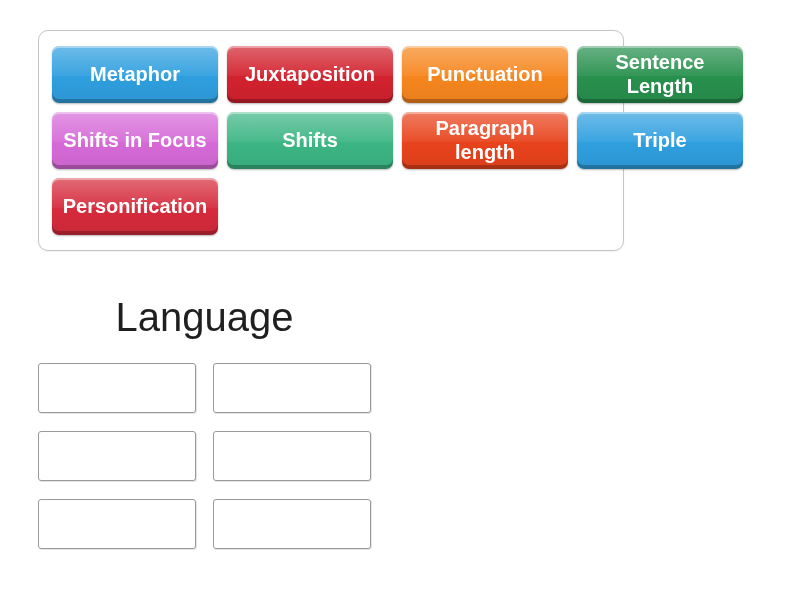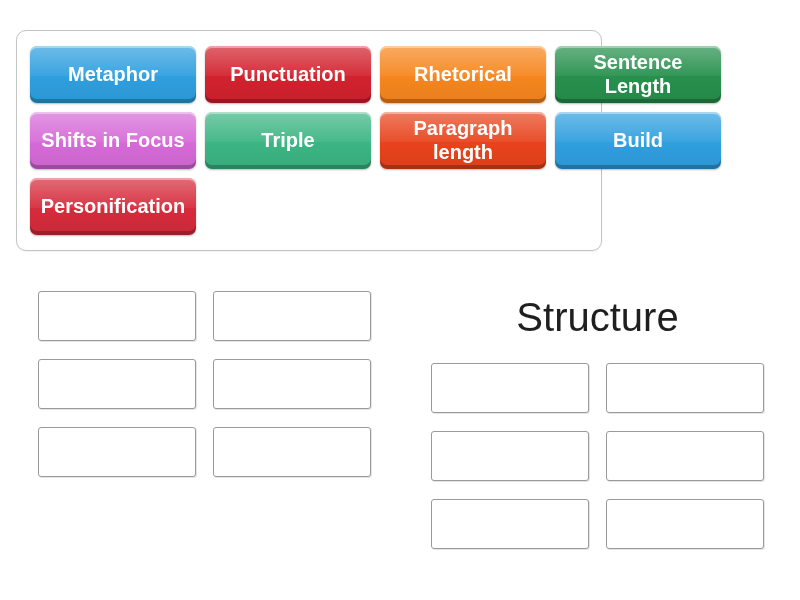--- a/index.html
+++ b/index.html
@@ -11,7 +11,7 @@
   }
   .tray {
     box-sizing: border-box;
-    margin: 30px 0 0 16px;
+    margin: 30px 0 0 38px;
     width: 586px;
     border: 1px solid #c4c4c4;
     border-radius: 10px;

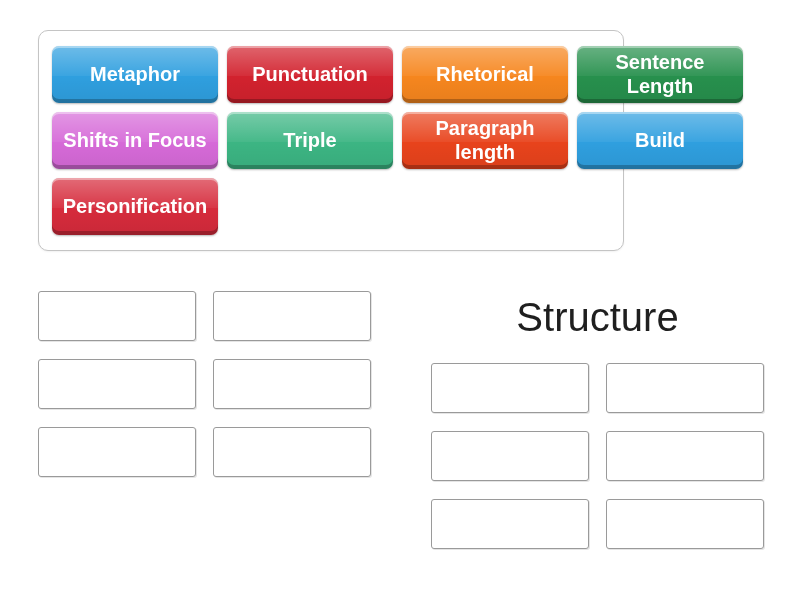--- a/index.html
+++ b/index.html
@@ -78,7 +78,7 @@
 
 <div class="tray">
   <div class="tile" style="--c: #2f9fdf;">Metaphor</div>
-  <div class="tile" style="--c: #d2222e;">Punctuation</div>
+  <div class="tile" style="--c: #d2222e;">Juxtaposition</div>
   <div class="tile" style="--c: #f6861e;">Rhetorical</div>
   <div class="tile" style="--c: #27904d;">Sentence
 Length</div>

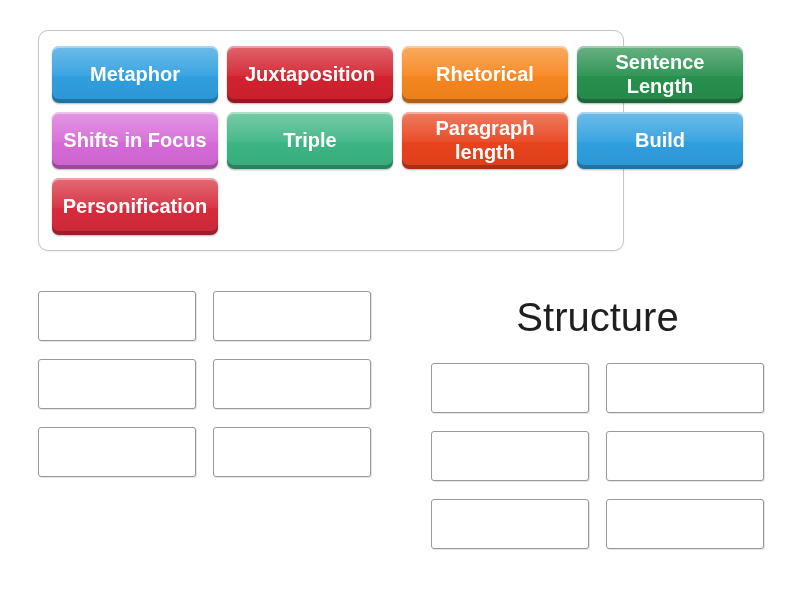--- a/index.html
+++ b/index.html
@@ -79,7 +79,7 @@
 <div class="tray">
   <div class="tile" style="--c: #2f9fdf;">Metaphor</div>
   <div class="tile" style="--c: #d2222e;">Juxtaposition</div>
-  <div class="tile" style="--c: #f6861e;">Rhetorical</div>
+  <div class="tile" style="--c: #f6861e;">Punctuation</div>
   <div class="tile" style="--c: #27904d;">Sentence
 Length</div>
   <div class="tile" style="--c: #d66ad8;">Shifts in Focus</div>

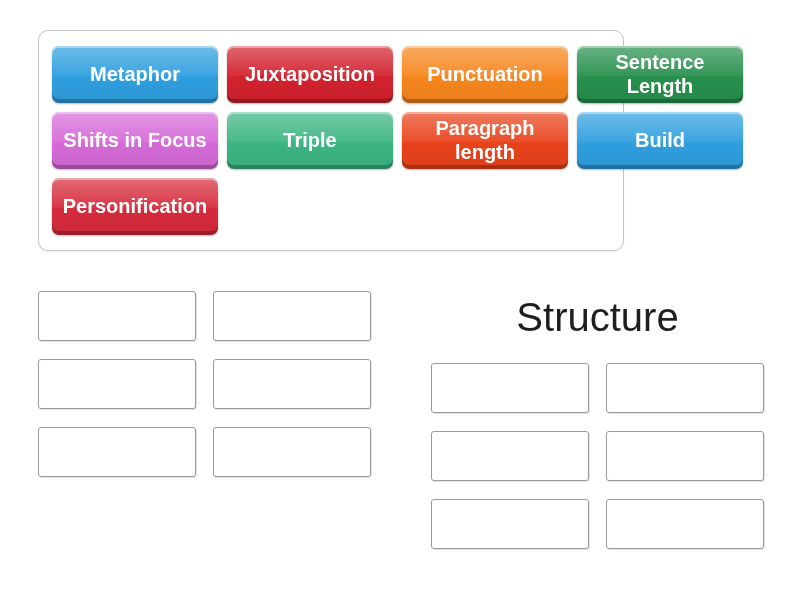--- a/index.html
+++ b/index.html
@@ -83,7 +83,7 @@
   <div class="tile" style="--c: #27904d;">Sentence
 Length</div>
   <div class="tile" style="--c: #d66ad8;">Shifts in Focus</div>
-  <div class="tile" style="--c: #3cb583;">Triple</div>
+  <div class="tile" style="--c: #3cb583;">Shifts</div>
   <div class="tile" style="--c: #e8431c;">Paragraph
 length</div>
   <div class="tile" style="--c: #2f9fdf;">Build</div>

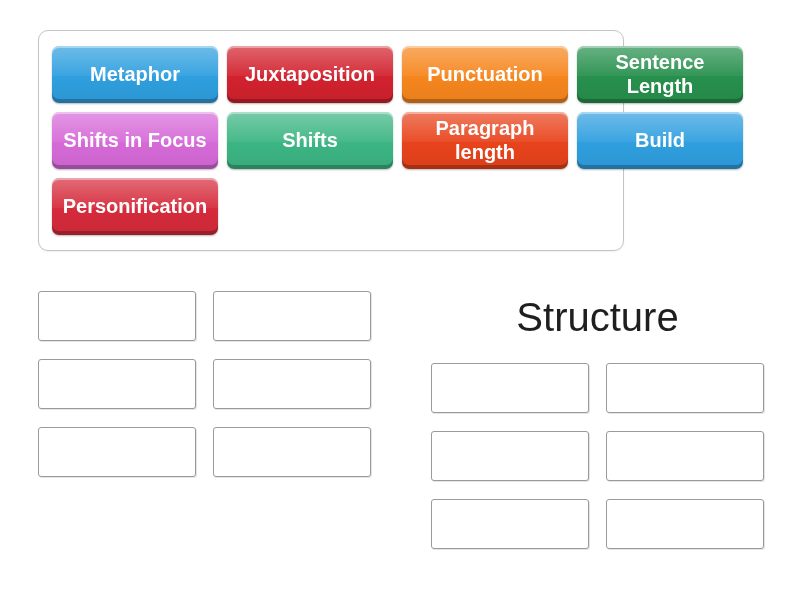--- a/index.html
+++ b/index.html
@@ -86,7 +86,7 @@
   <div class="tile" style="--c: #3cb583;">Shifts</div>
   <div class="tile" style="--c: #e8431c;">Paragraph
 length</div>
-  <div class="tile" style="--c: #2f9fdf;">Build</div>
+  <div class="tile" style="--c: #2f9fdf;">Triple</div>
   <div class="tile" style="--c: #d62b3c;">Personification</div>
 </div>
 

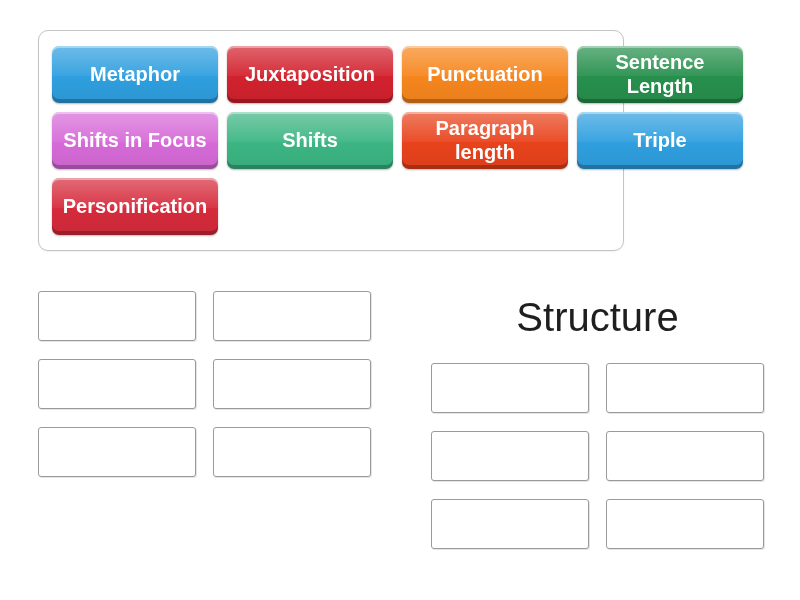--- a/index.html
+++ b/index.html
@@ -92,6 +92,7 @@
 
 <div class="groups">
   <div class="group">
+    <h2 class="group-title">Language</h2>
     <div class="slot-grid">
       <div class="slot"></div>
       <div class="slot"></div>

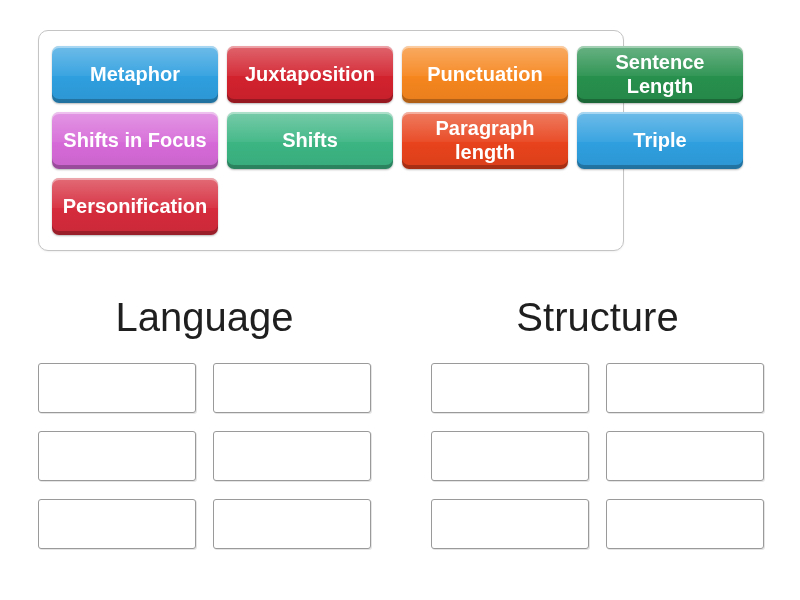--- a/index.html
+++ b/index.html
@@ -102,17 +102,6 @@
       <div class="slot"></div>
     </div>
   </div>
-  <div class="group">
-    <h2 class="group-title">Structure</h2>
-    <div class="slot-grid">
-      <div class="slot"></div>
-      <div class="slot"></div>
-      <div class="slot"></div>
-      <div class="slot"></div>
-      <div class="slot"></div>
-      <div class="slot"></div>
-    </div>
-  </div>
 </div>
 
 </body></html>

